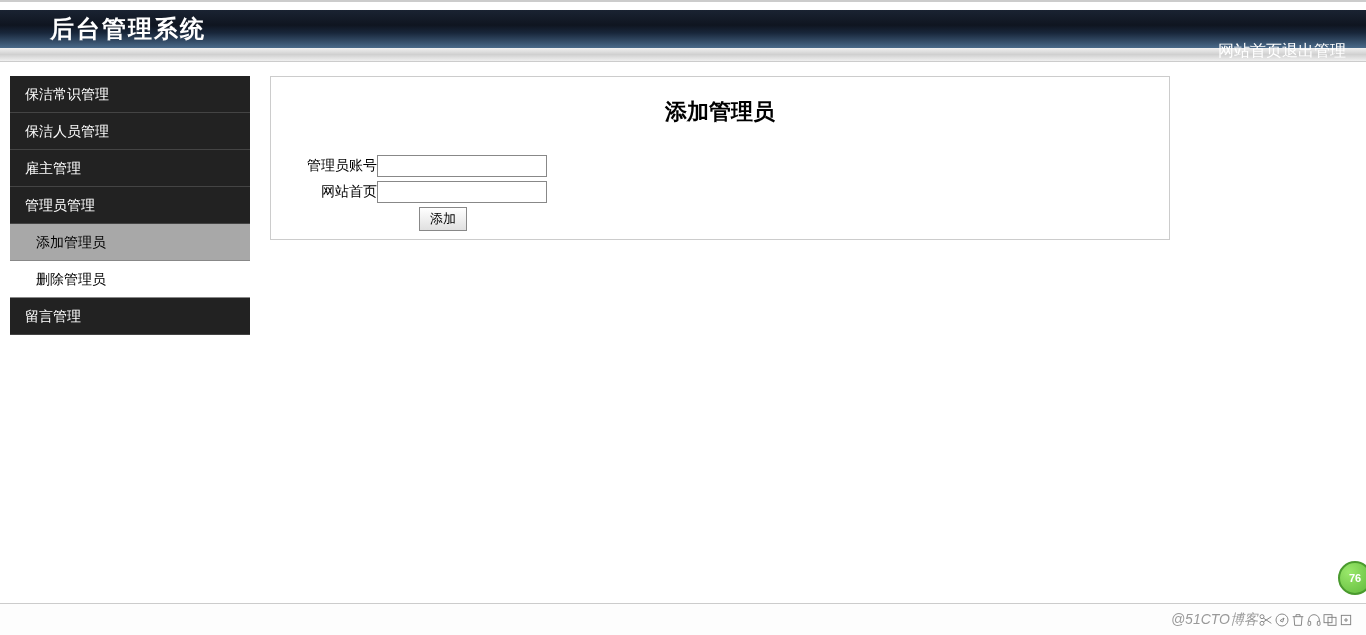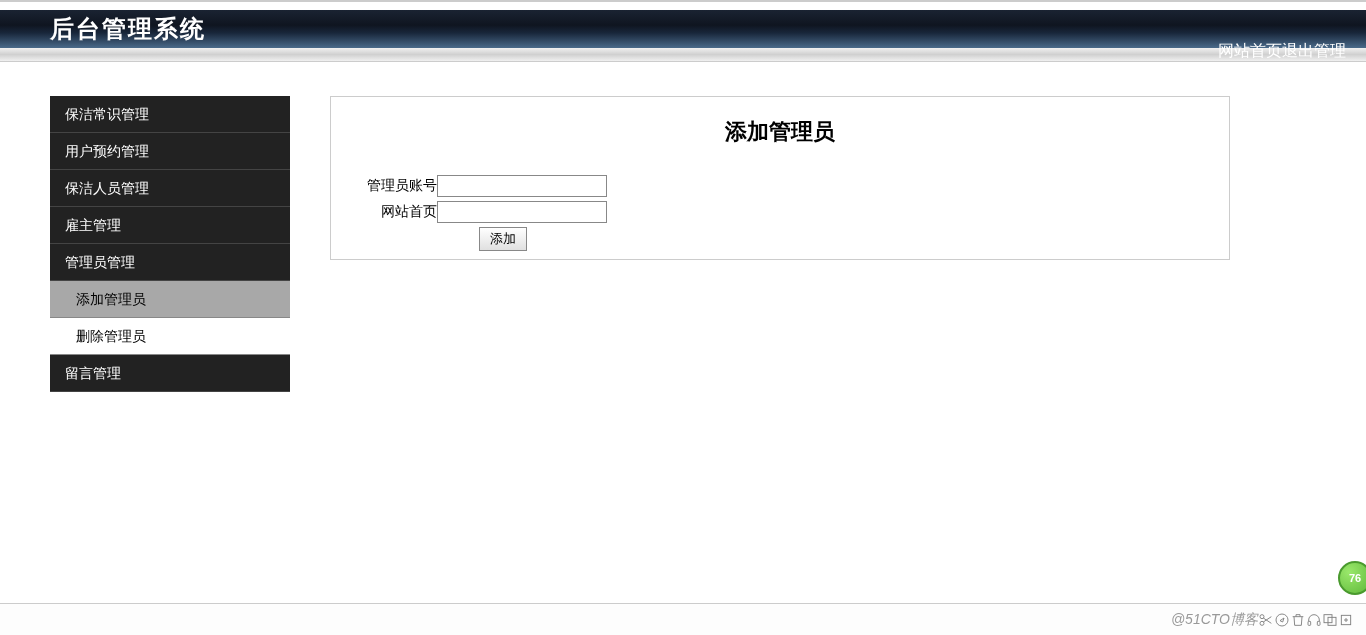--- a/index.html
+++ b/index.html
@@ -51,10 +51,9 @@
     }
     .body-wrap {
       display: flex;
-      padding-top: 34px;
+      padding-top: 14px;
       padding-left: 10px;
-      gap: 40px;
-      margin-left: 40px;
+      gap: 20px;
     }
     .sidebar {
       width: 240px;

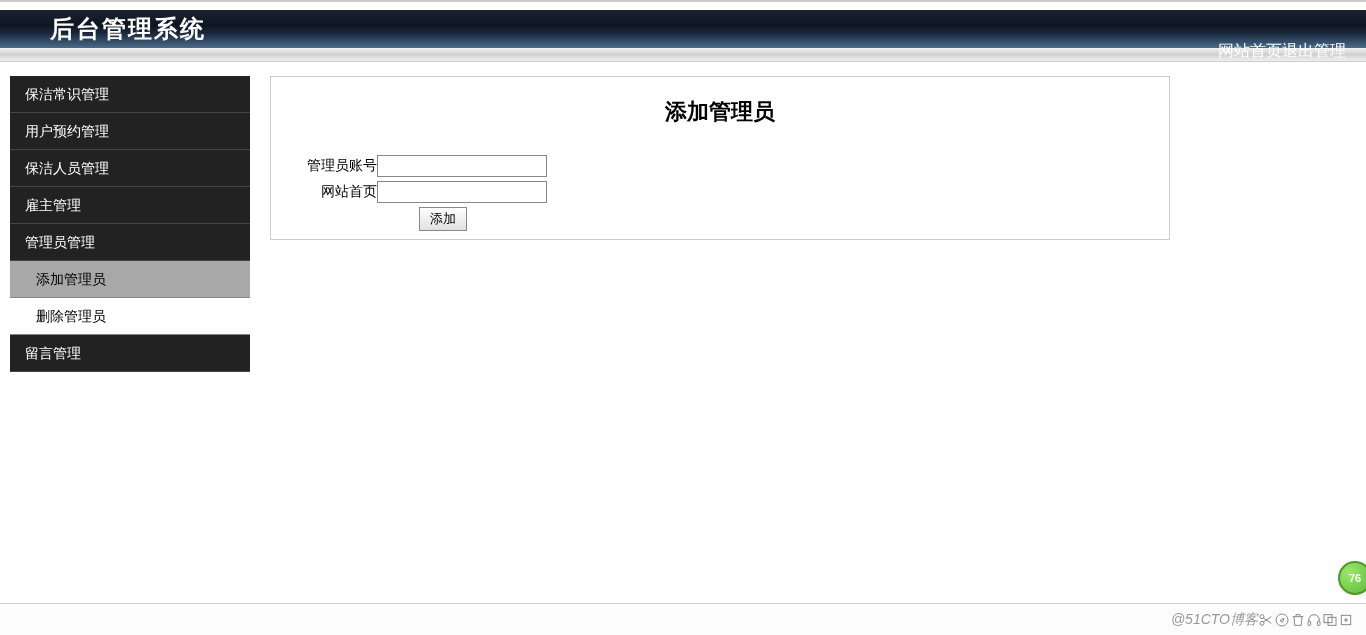--- a/index.html
+++ b/index.html
@@ -190,7 +190,6 @@
 <div class="body-wrap">
   <div class="sidebar">
     <div class="sidebar-item">保洁常识管理</div>
-    <div class="sidebar-item">用户预约管理</div>
     <div class="sidebar-item">保洁人员管理</div>
     <div class="sidebar-item">雇主管理</div>
     <div class="sidebar-item">管理员管理</div>

